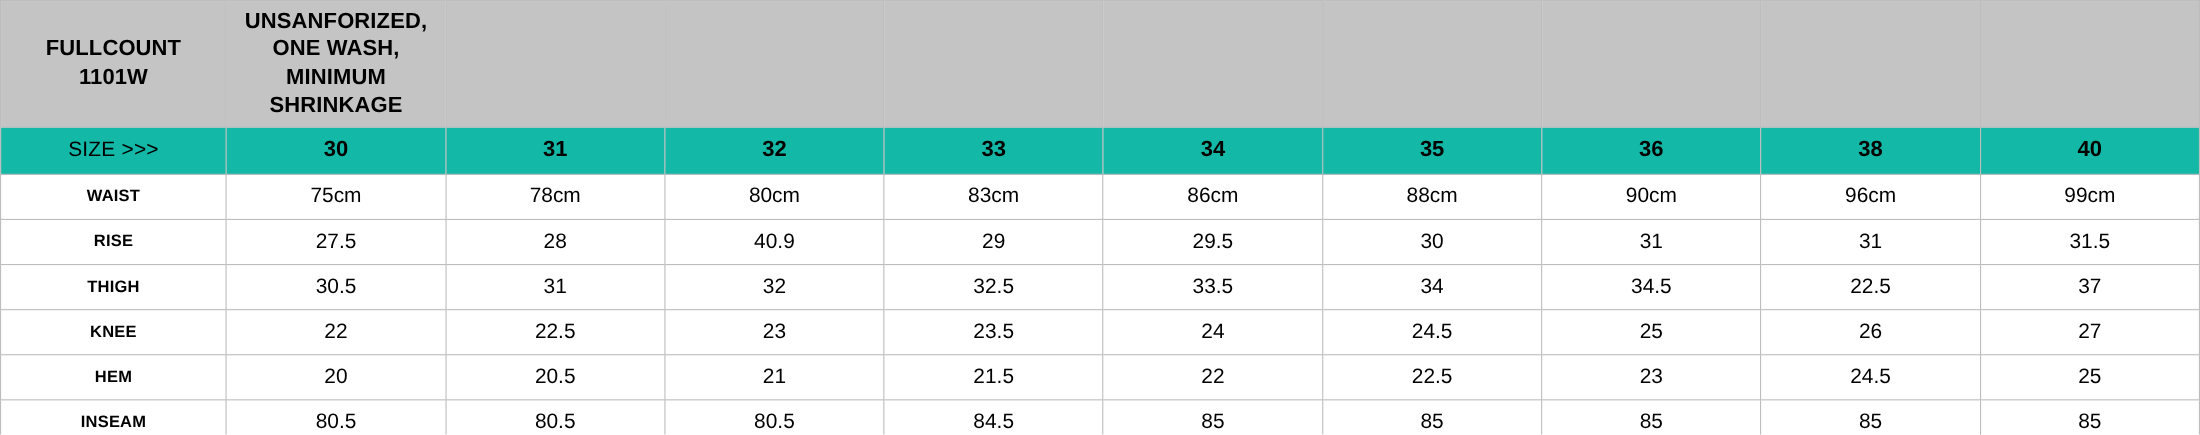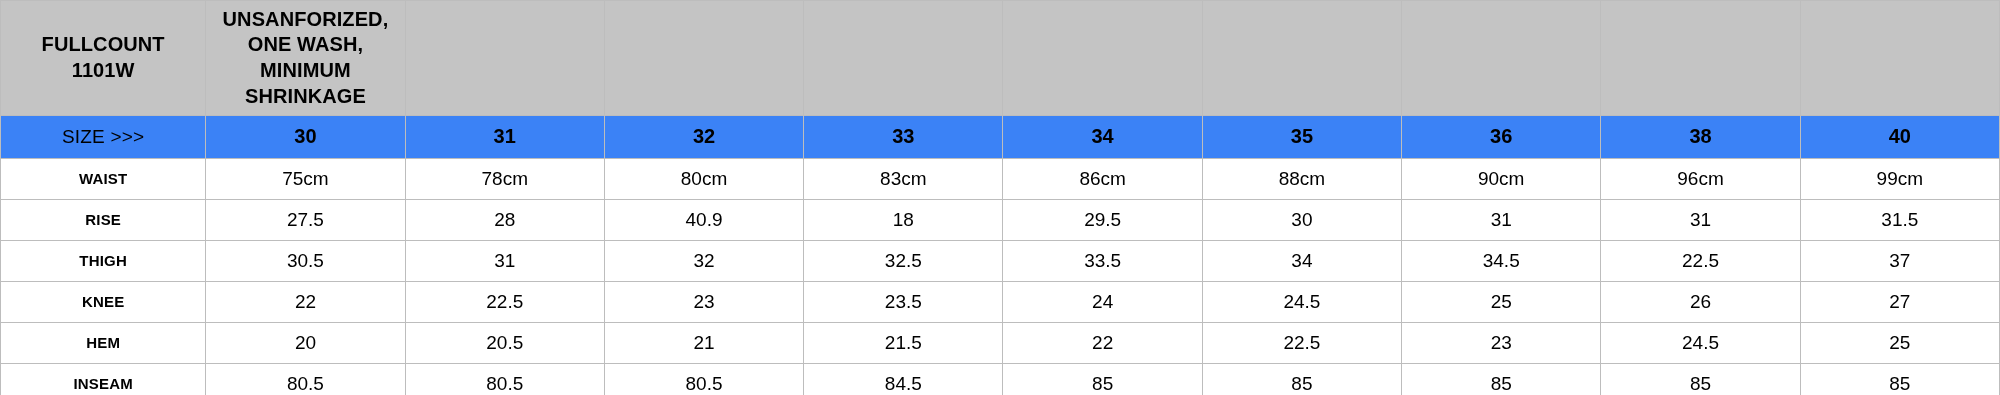--- a/index.html
+++ b/index.html
@@ -56,7 +56,7 @@
     height: 42px;
     font-weight: bold;
     font-size: 20px;
-    background: #3b82f6;
+    background: #14b8a6;
   }
   tr.size-row td.row-label {
     font-weight: normal;

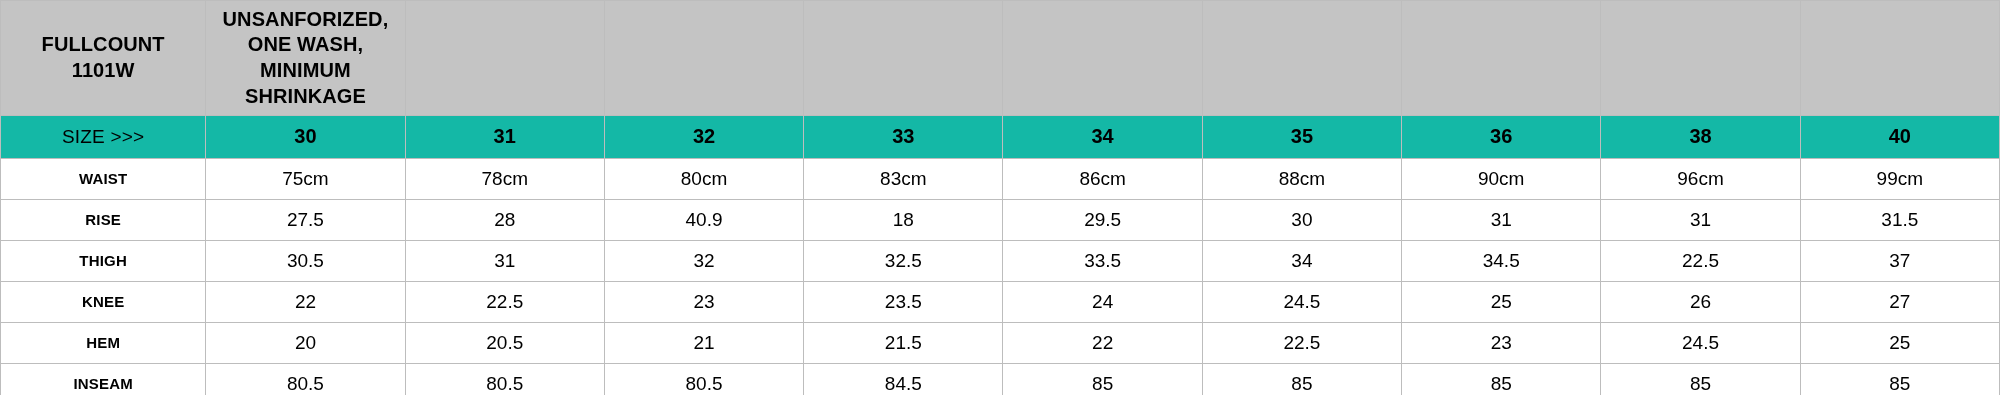--- a/index.html
+++ b/index.html
@@ -137,7 +137,7 @@
         <td class="value-cell">27.5</td>
         <td class="value-cell">28</td>
         <td class="value-cell">40.9</td>
-        <td class="value-cell">18</td>
+        <td class="value-cell">29</td>
         <td class="value-cell">29.5</td>
         <td class="value-cell">30</td>
         <td class="value-cell">31</td>

